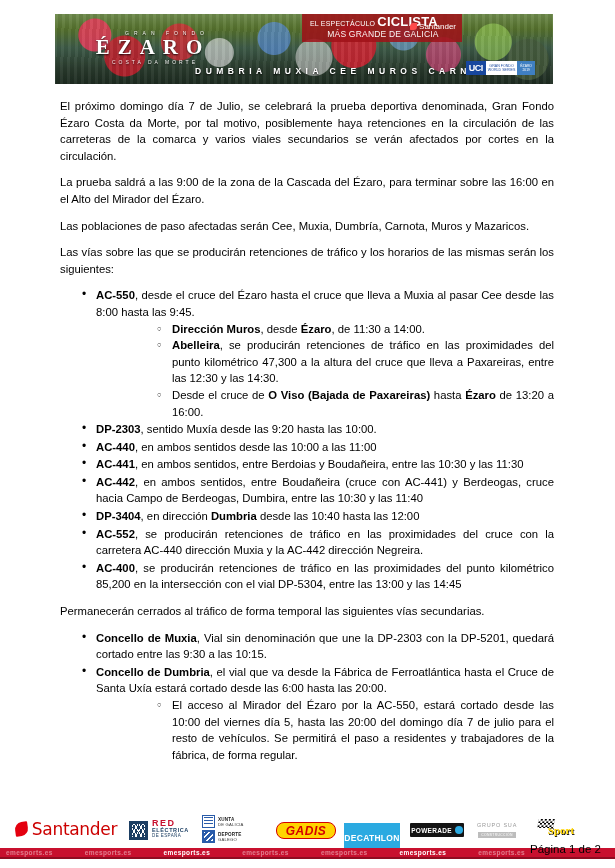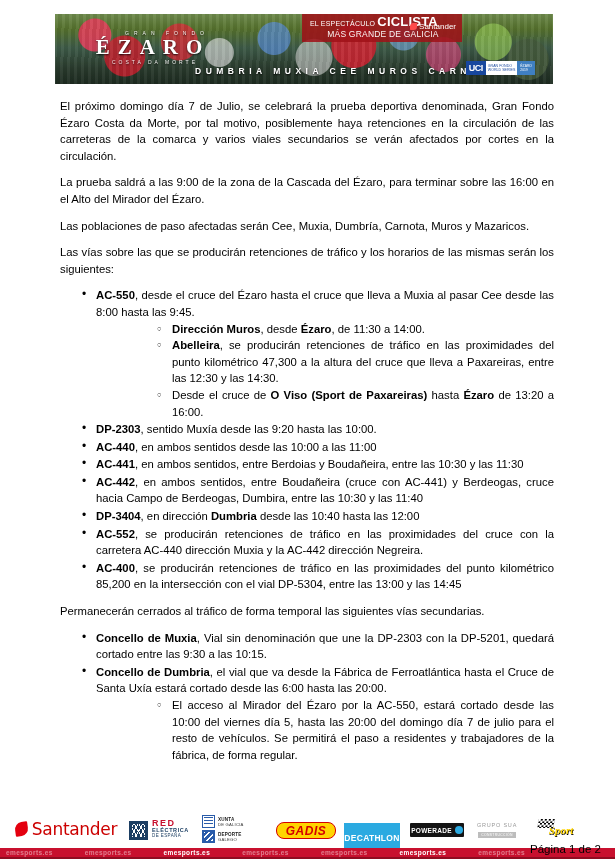--- a/index.html
+++ b/index.html
@@ -133,6 +133,7 @@
     display: flex;
     align-items: stretch;
     font-size: 6px;
+    text-align: center;
   }
   .uci-box {
     background: #17479e;

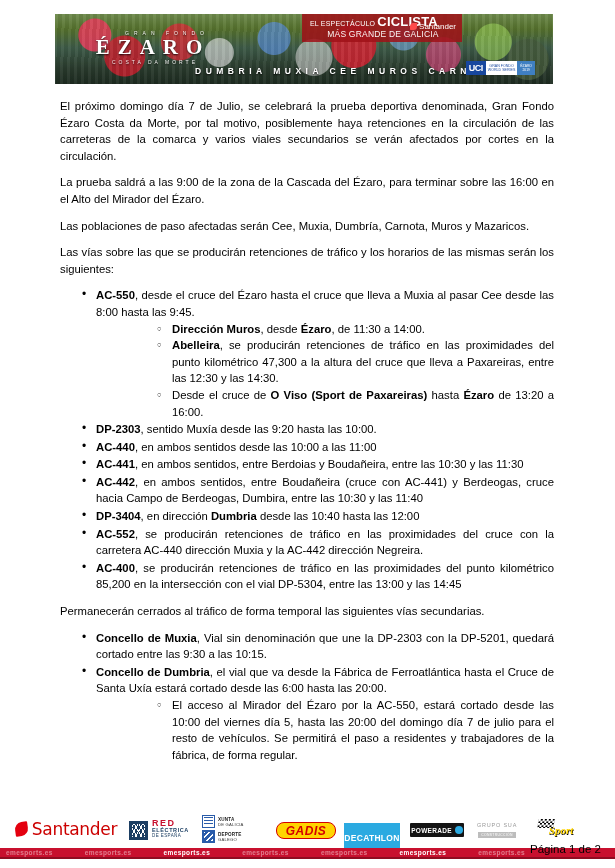--- a/index.html
+++ b/index.html
@@ -438,7 +438,7 @@
       <ul class="lvl2">
         <li><b>Dirección Muros</b><span>, desde </span><b>Ézaro</b><span>, de 11:30 a 14:00.</span></li>
         <li><b>Abelleira</b><span>, se producirán retenciones de tráfico en las proximidades del punto kilométrico 47,300 a la altura del cruce que lleva a Paxareiras, entre las 12:30 y las 14:30.</span></li>
-        <li><span>Desde el cruce de </span><b>O Viso (Sport de Paxareiras)</b><span> hasta </span><b>Ézaro</b><span> de 13:20 a 16:00.</span></li>
+        <li><span>Desde el cruce de </span><b>O Viso (Bajada de Paxareiras)</b><span> hasta </span><b>Ézaro</b><span> de 13:20 a 16:00.</span></li>
       </ul>
     </li>
 

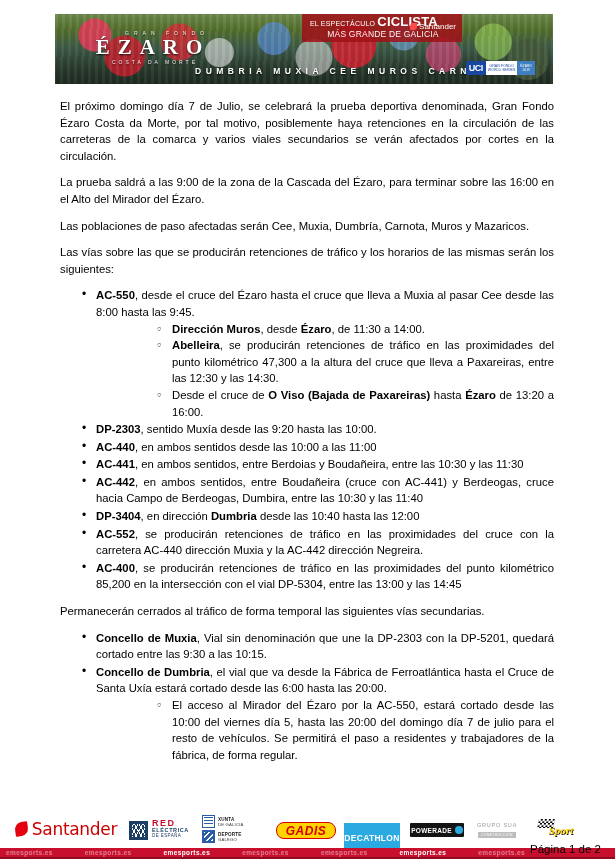--- a/index.html
+++ b/index.html
@@ -342,7 +342,6 @@
     left: 530px; top: 8px; width: 62px; height: 20px;
     color: #ffd400;
     font-size: 11px;
-    font-style: italic;
     font-weight: bold;
     text-shadow: 0.6px 0.6px 0 #000000;
     font-family: "Liberation Serif", serif;

